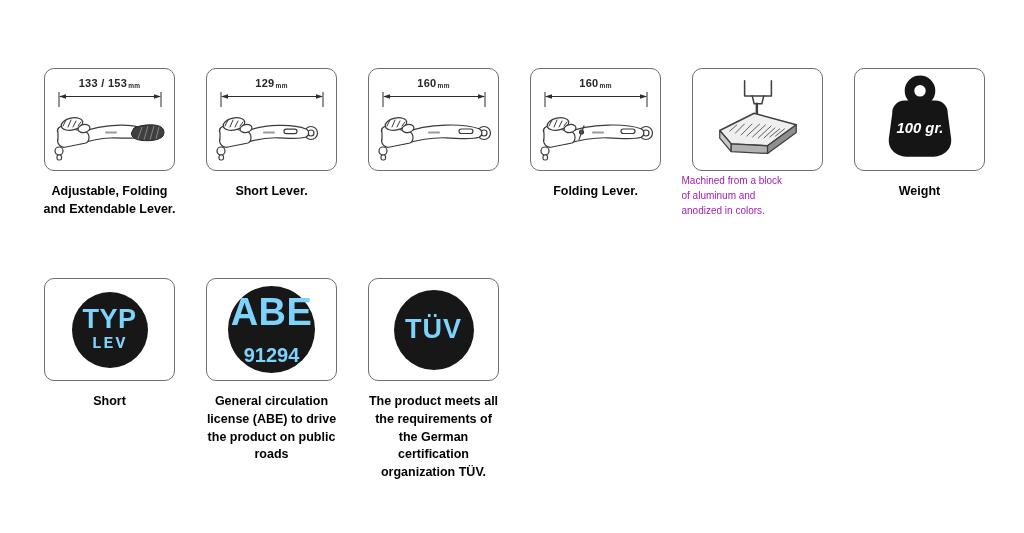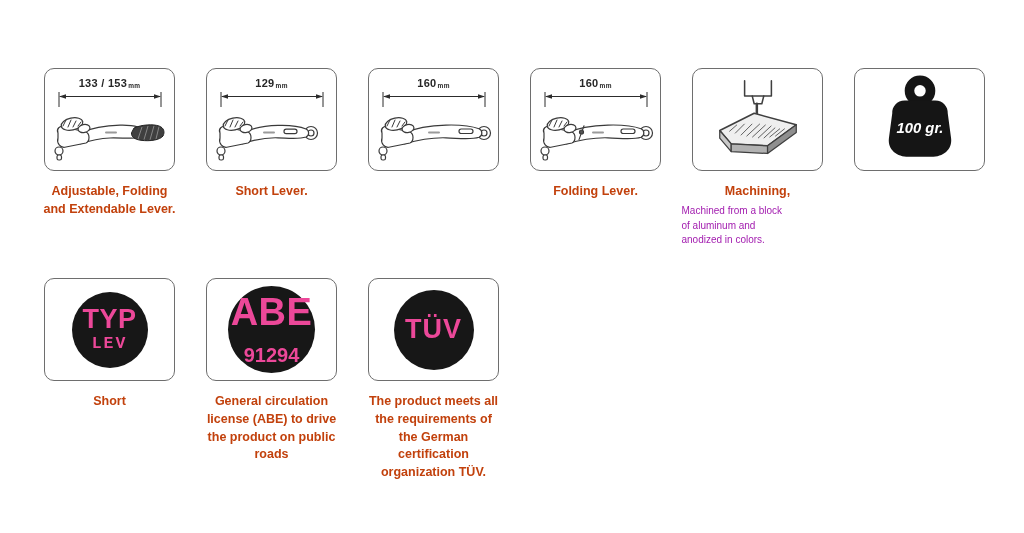--- a/index.html
+++ b/index.html
@@ -46,7 +46,7 @@
     margin-top: 12px;
     font-size: 12.5px;
     font-weight: bold;
-    color: #c2410c;
+    color: #000000;
     text-align: center;
     line-height: 1.42;
     white-space: pre-line;

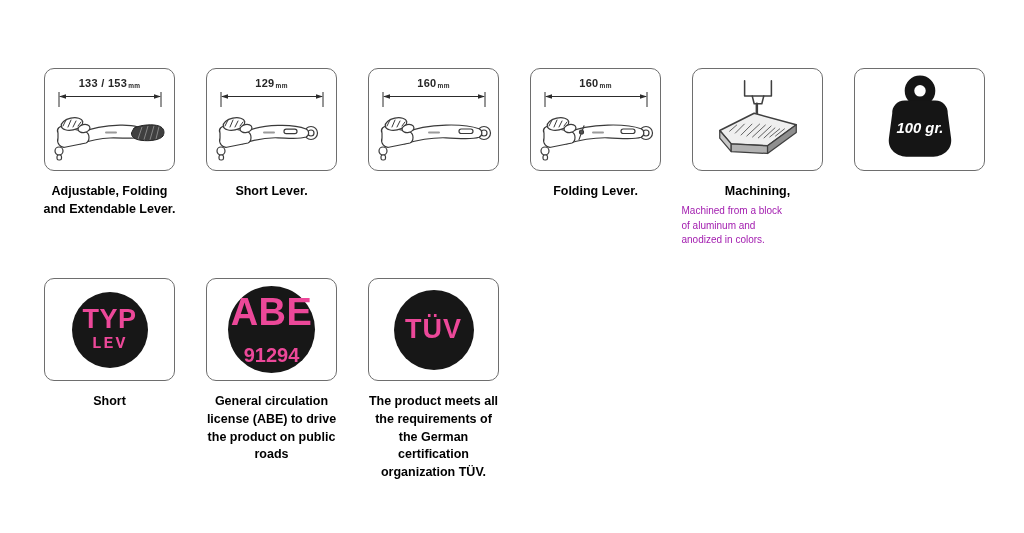--- a/index.html
+++ b/index.html
@@ -260,7 +260,6 @@
           <polygon points="60,73 90,51 90,59 60,81" fill="#8f8f8f" stroke="#3f3f3f" stroke-width="1.3" stroke-linejoin="round"></polygon>
         </svg>
       </div>
-      <div class="caption">Machining,</div>
       <div class="subcaption">Machined from a block
 of aluminum and
 anodized in colors.</div>

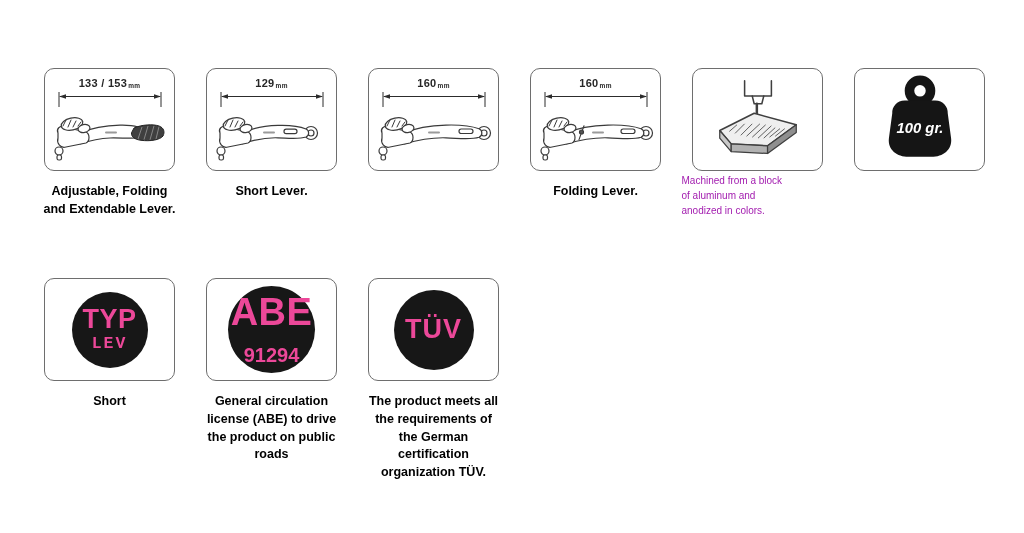--- a/index.html
+++ b/index.html
@@ -273,6 +273,7 @@
           <text x="46" y="61" text-anchor="middle" font-size="15.5" font-weight="bold" font-style="italic" fill="#ffffff" font-family="Liberation Sans, sans-serif">100 gr.</text>
         </svg>
       </div>
+      <div class="caption">Weight</div>
     </div>
 
   </div>

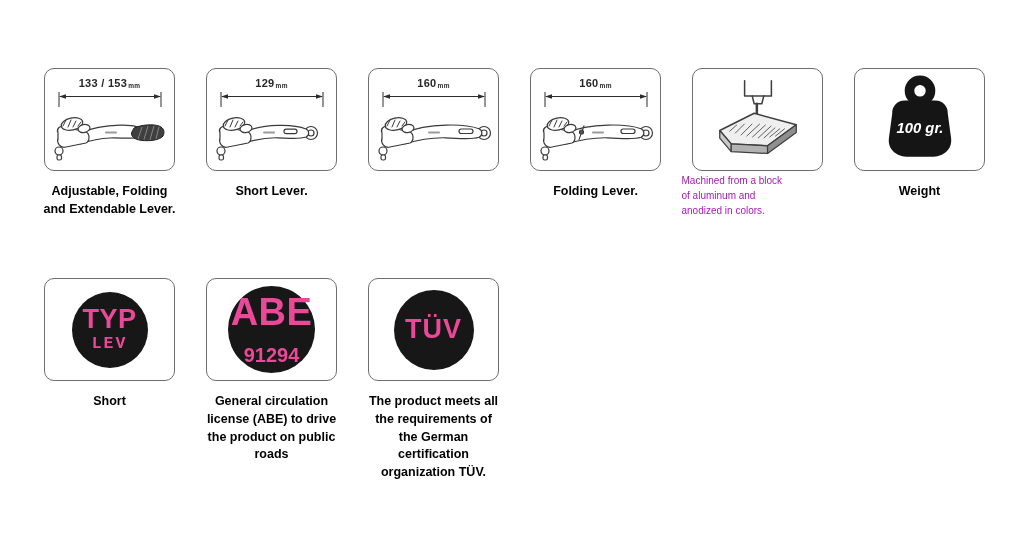--- a/index.html
+++ b/index.html
@@ -98,7 +98,7 @@
   .badge {
     border-radius: 50%;
     background: #171717;
-    color: #ec4899;
+    color: #7dd3fc;
     display: flex;
     flex-direction: column;
     align-items: center;

